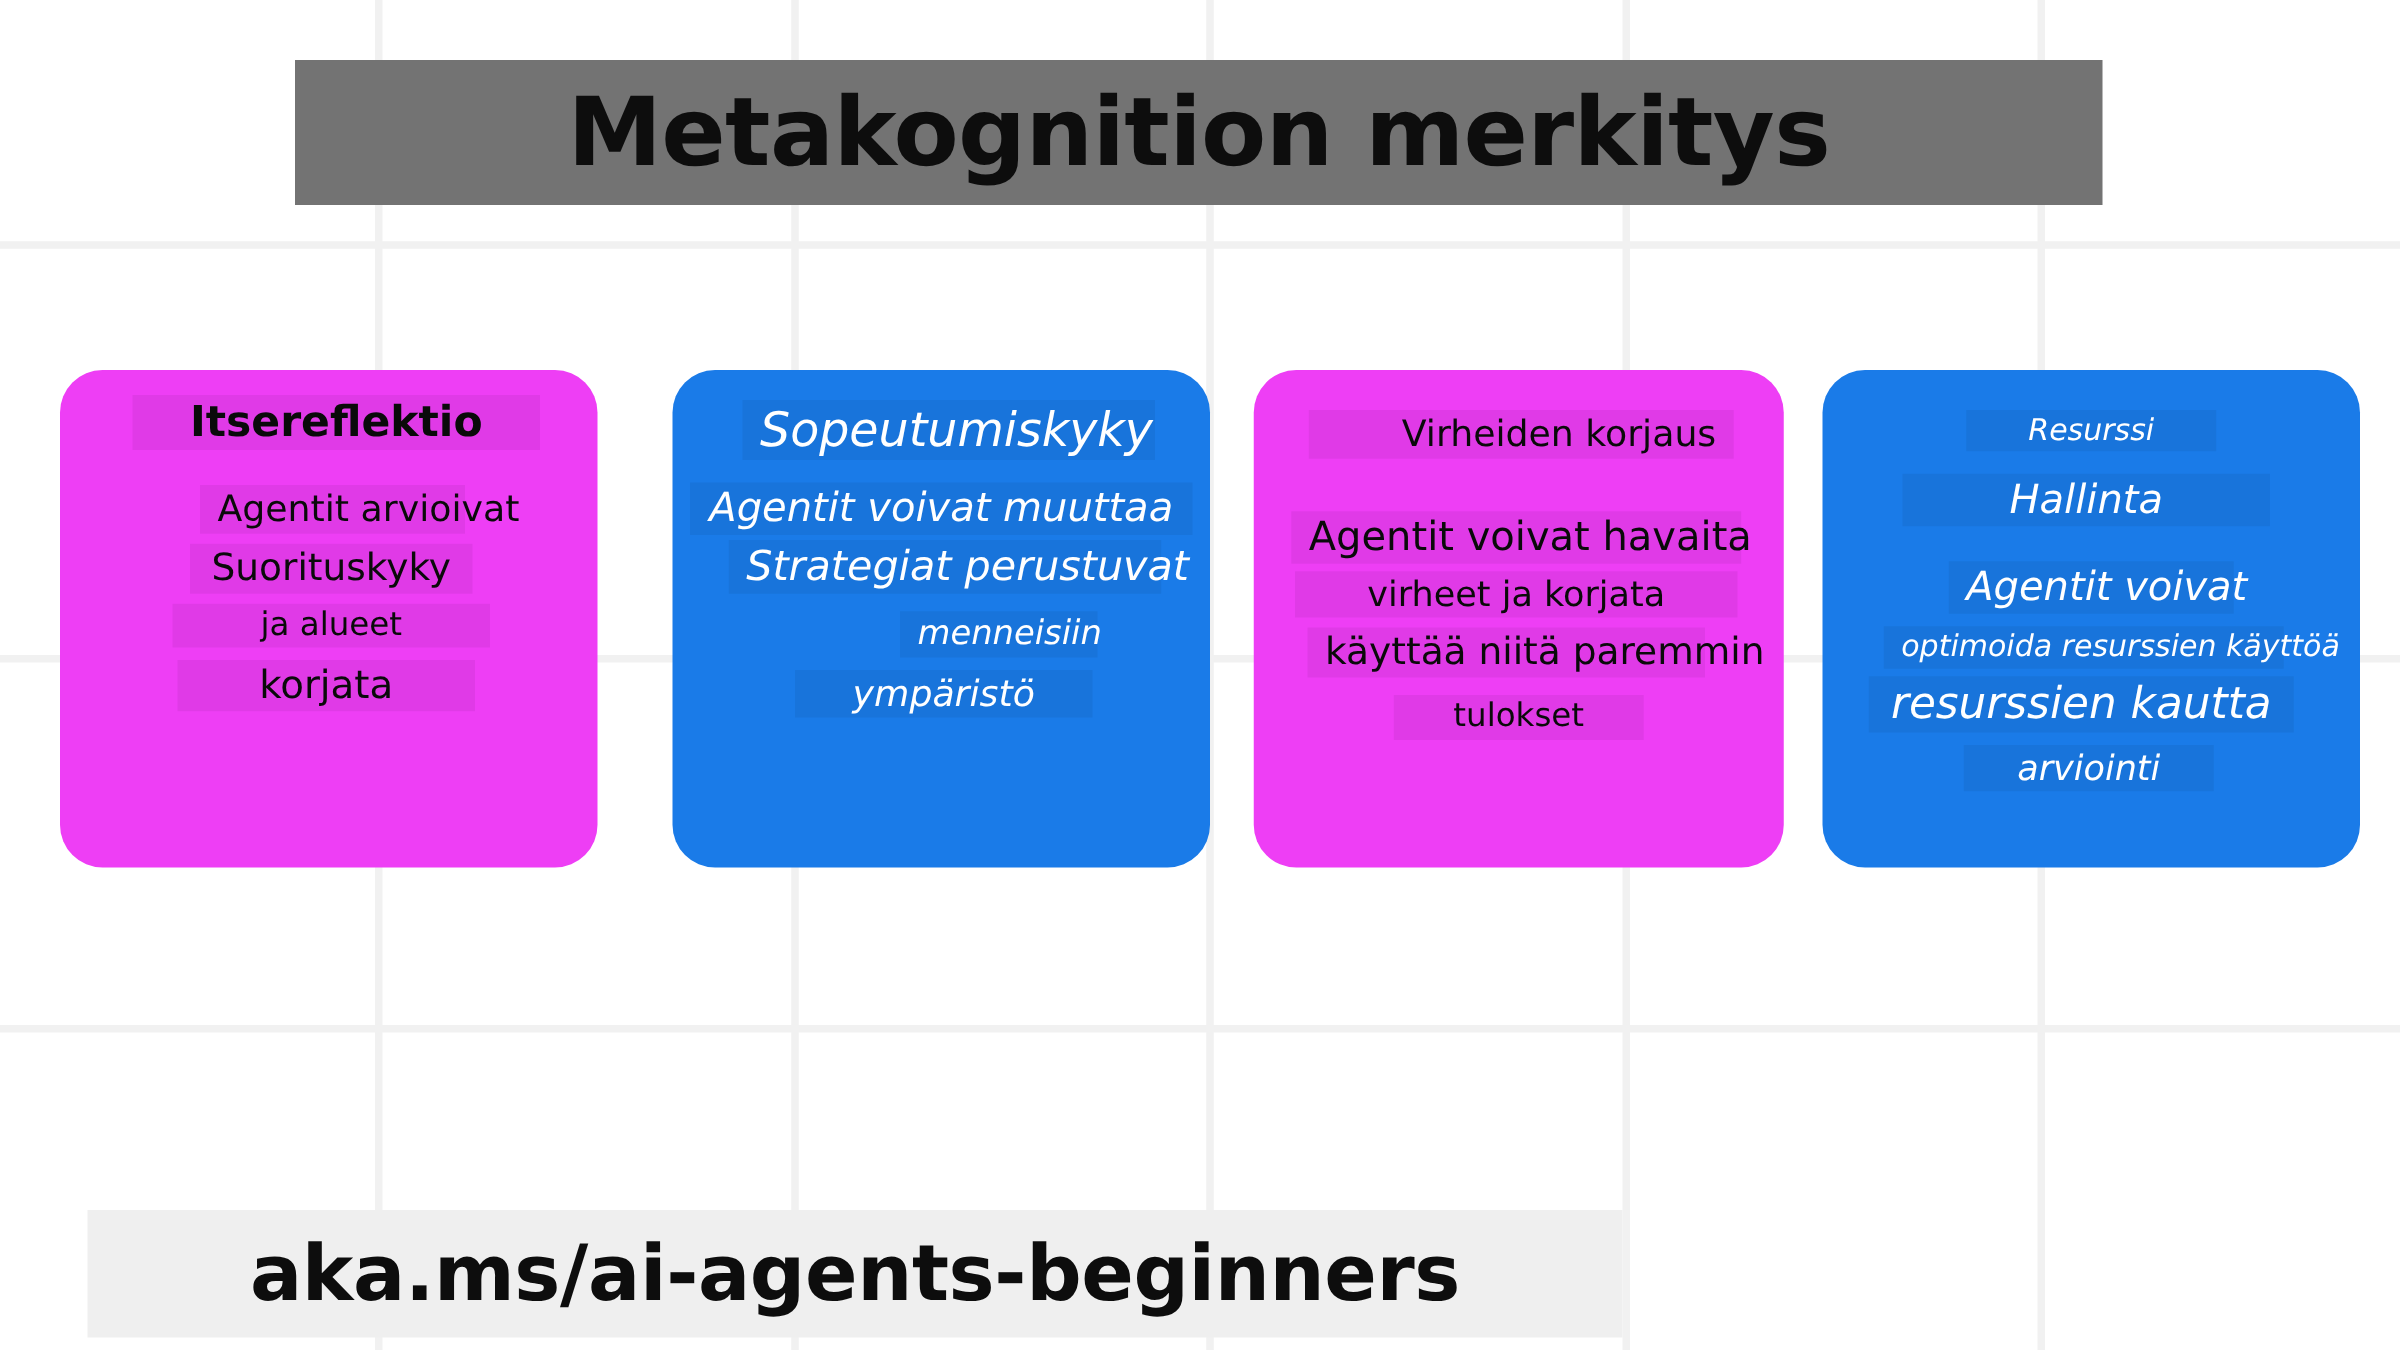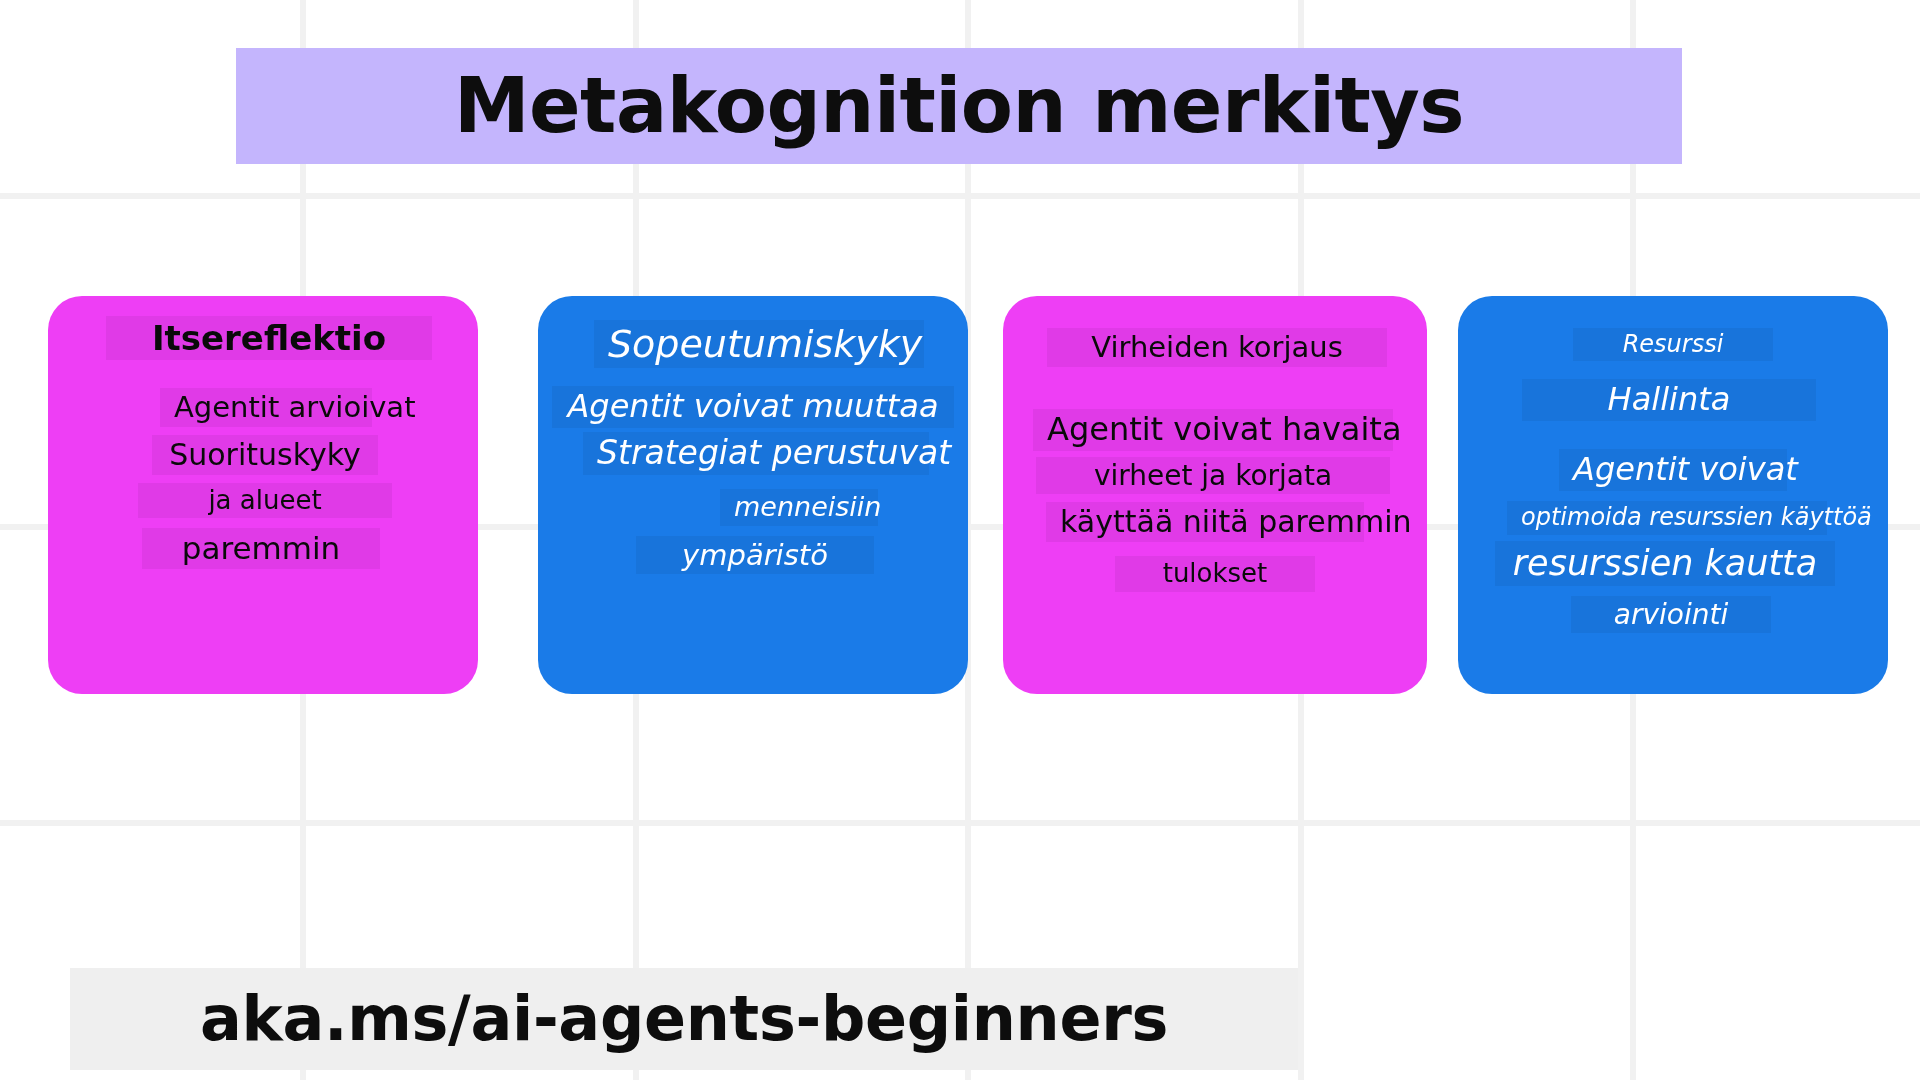--- a/index.html
+++ b/index.html
@@ -18,7 +18,7 @@
   
   #title-bar{
     position:absolute;left:236px;top:48px;width:1446px;height:116px;
-    background:#c4b5fd;z-index:1;
+    background:#737373;z-index:1;
     display:flex;align-items:center;justify-content:center;
   }
   #title-text{

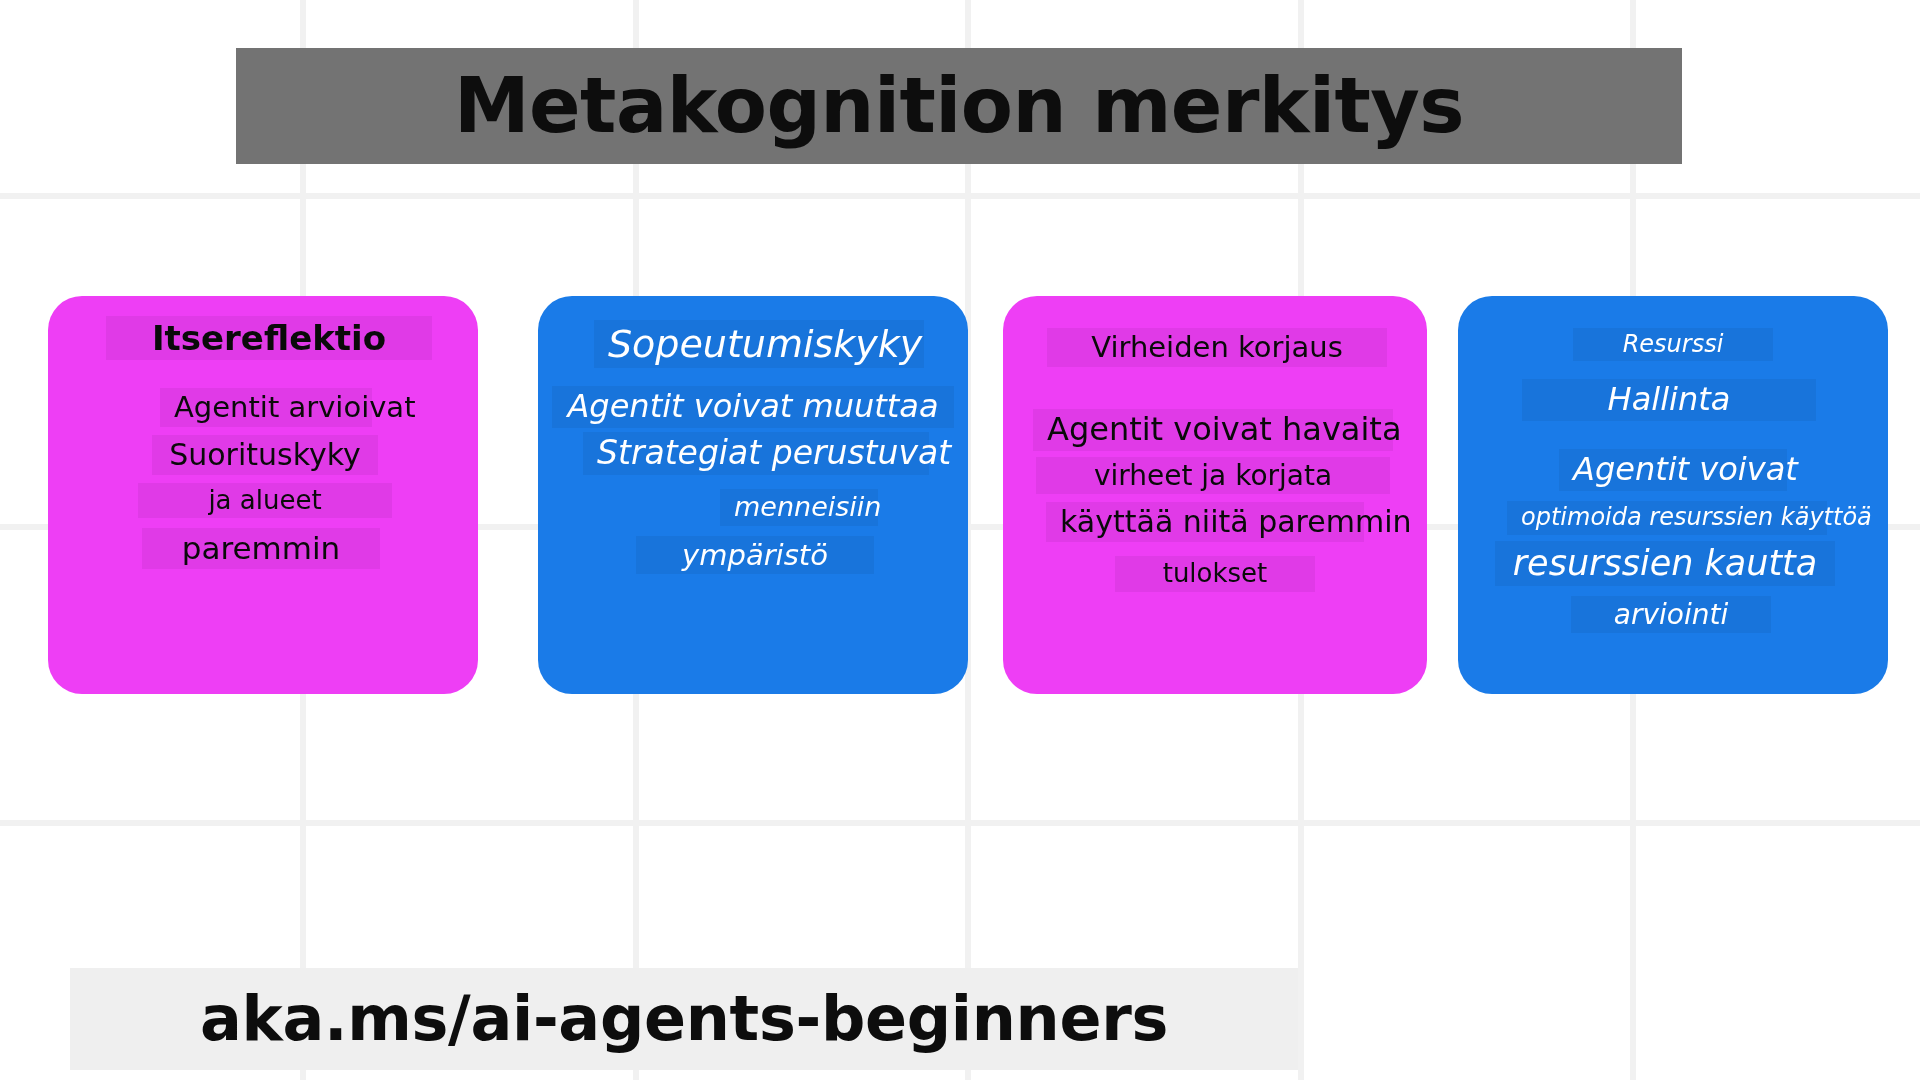--- a/index.html
+++ b/index.html
@@ -109,7 +109,7 @@
       <span class="line" style="font-size: 29px; font-weight: 400; width: 238px; margin-left: 4px; margin-top: 10px;">ympäristö</span>
     </div>
     <div class="card c2 magenta">
-      <span class="line" style="font-size: 29px; font-weight: 400; width: 340px; margin-left: 4px; margin-top: 18px;">Virheiden korjaus</span>
+      <span class="line" style="font-size: 29px; font-weight: 400; width: 340px; margin-left: 4px; margin-top: 18px; text-align: right;">Virheiden korjaus</span>
       <span class="line" style="font-size: 32px; font-weight: 400; width: 360px; margin-left: -4px; margin-top: 42px;">Agentit voivat havaita</span>
       <span class="line" style="font-size: 28px; font-weight: 400; width: 354px; margin-left: -4px; margin-top: 6px;">virheet ja korjata</span>
       <span class="line" style="font-size: 30px; font-weight: 400; width: 318px; margin-left: -20px; margin-top: 8px;">käyttää niitä paremmin</span>

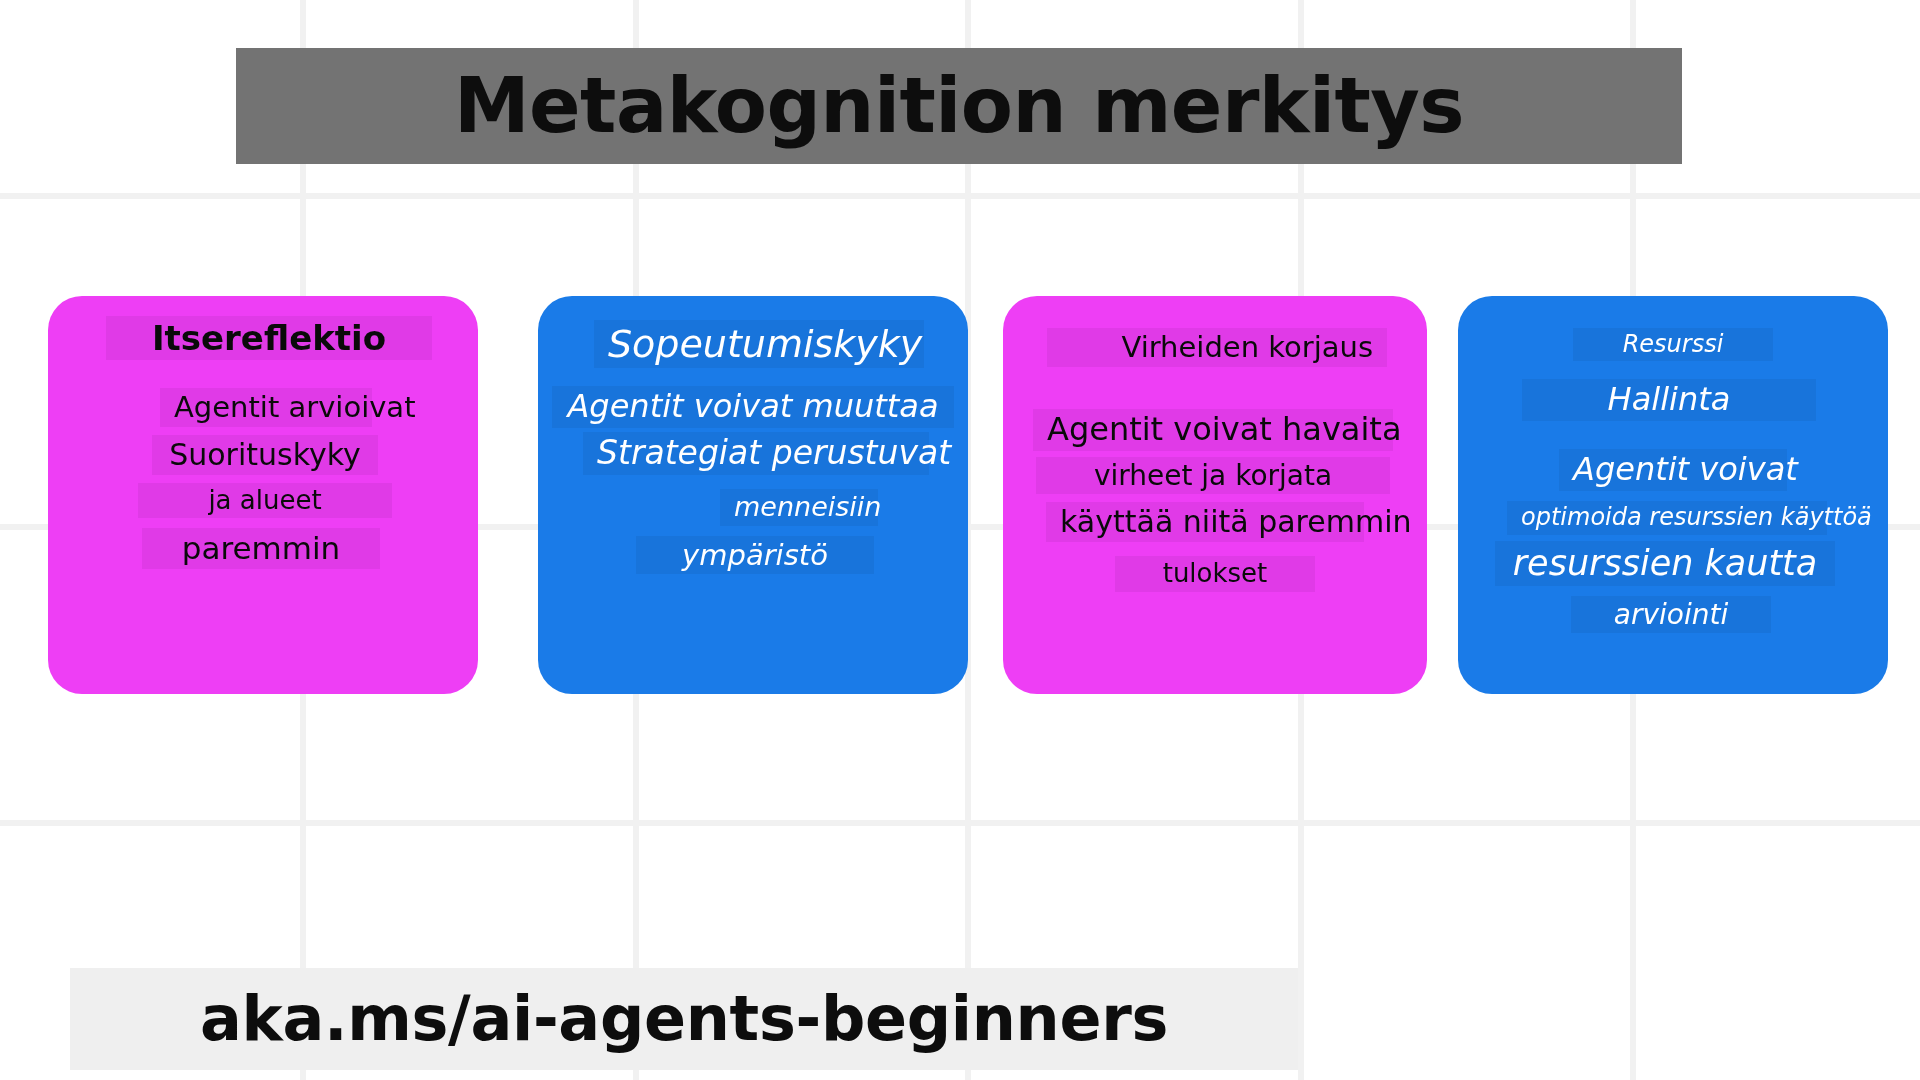--- a/index.html
+++ b/index.html
@@ -99,7 +99,7 @@
       <span class="line" style="font-size: 29px; font-weight: 400; width: 212px; margin-left: 6px; margin-top: 28px;">Agentit arvioivat</span>
       <span class="line" style="font-size: 30px; font-weight: 400; width: 226px; margin-left: 4px; margin-top: 8px;">Suorituskyky</span>
       <span class="line" style="font-size: 26px; font-weight: 400; width: 254px; margin-left: 4px; margin-top: 8px;">ja alueet</span>
-      <span class="line" style="font-size: 31px; font-weight: 400; width: 238px; margin-left: -4px; margin-top: 10px;">paremmin</span>
+      <span class="line" style="font-size: 31px; font-weight: 400; width: 238px; margin-left: -4px; margin-top: 10px;">korjata</span>
     </div>
     <div class="card c1 blue">
       <span class="line" style="font-size: 38px; font-weight: 400; width: 330px; margin-left: 12px; margin-top: 10px;">Sopeutumiskyky</span>

